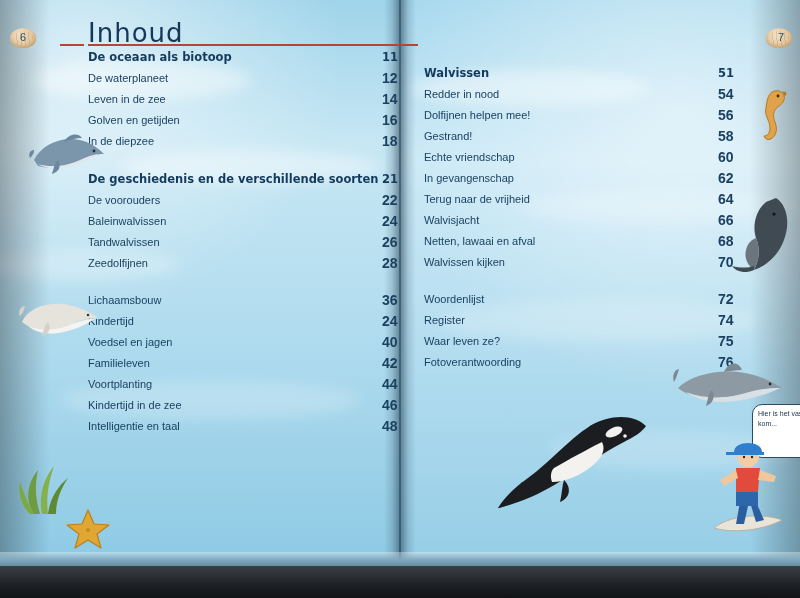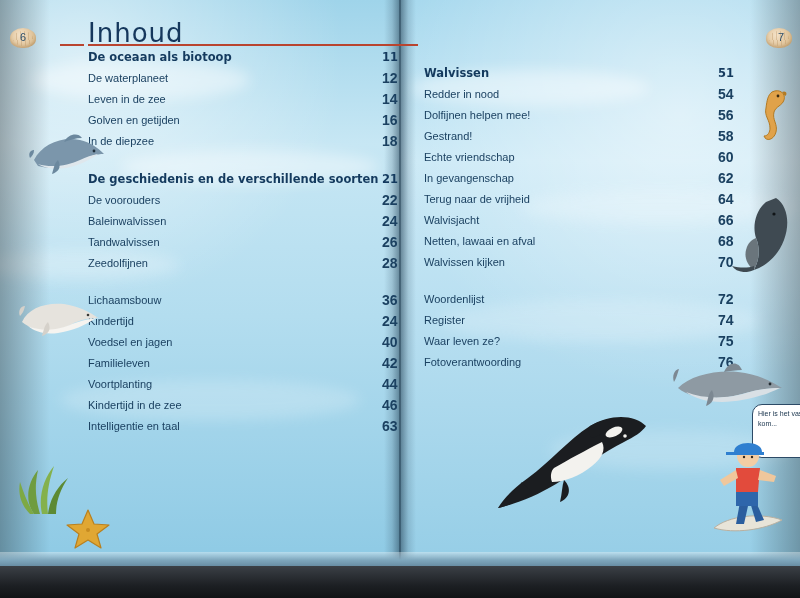--- a/index.html
+++ b/index.html
@@ -358,7 +358,7 @@
         </div>
         <div class="toc-item">
           <span>Intelligentie en taal</span>
-          <span class="toc-page">63</span>
+          <span class="toc-page">48</span>
         </div>
       </div>
     </div>

